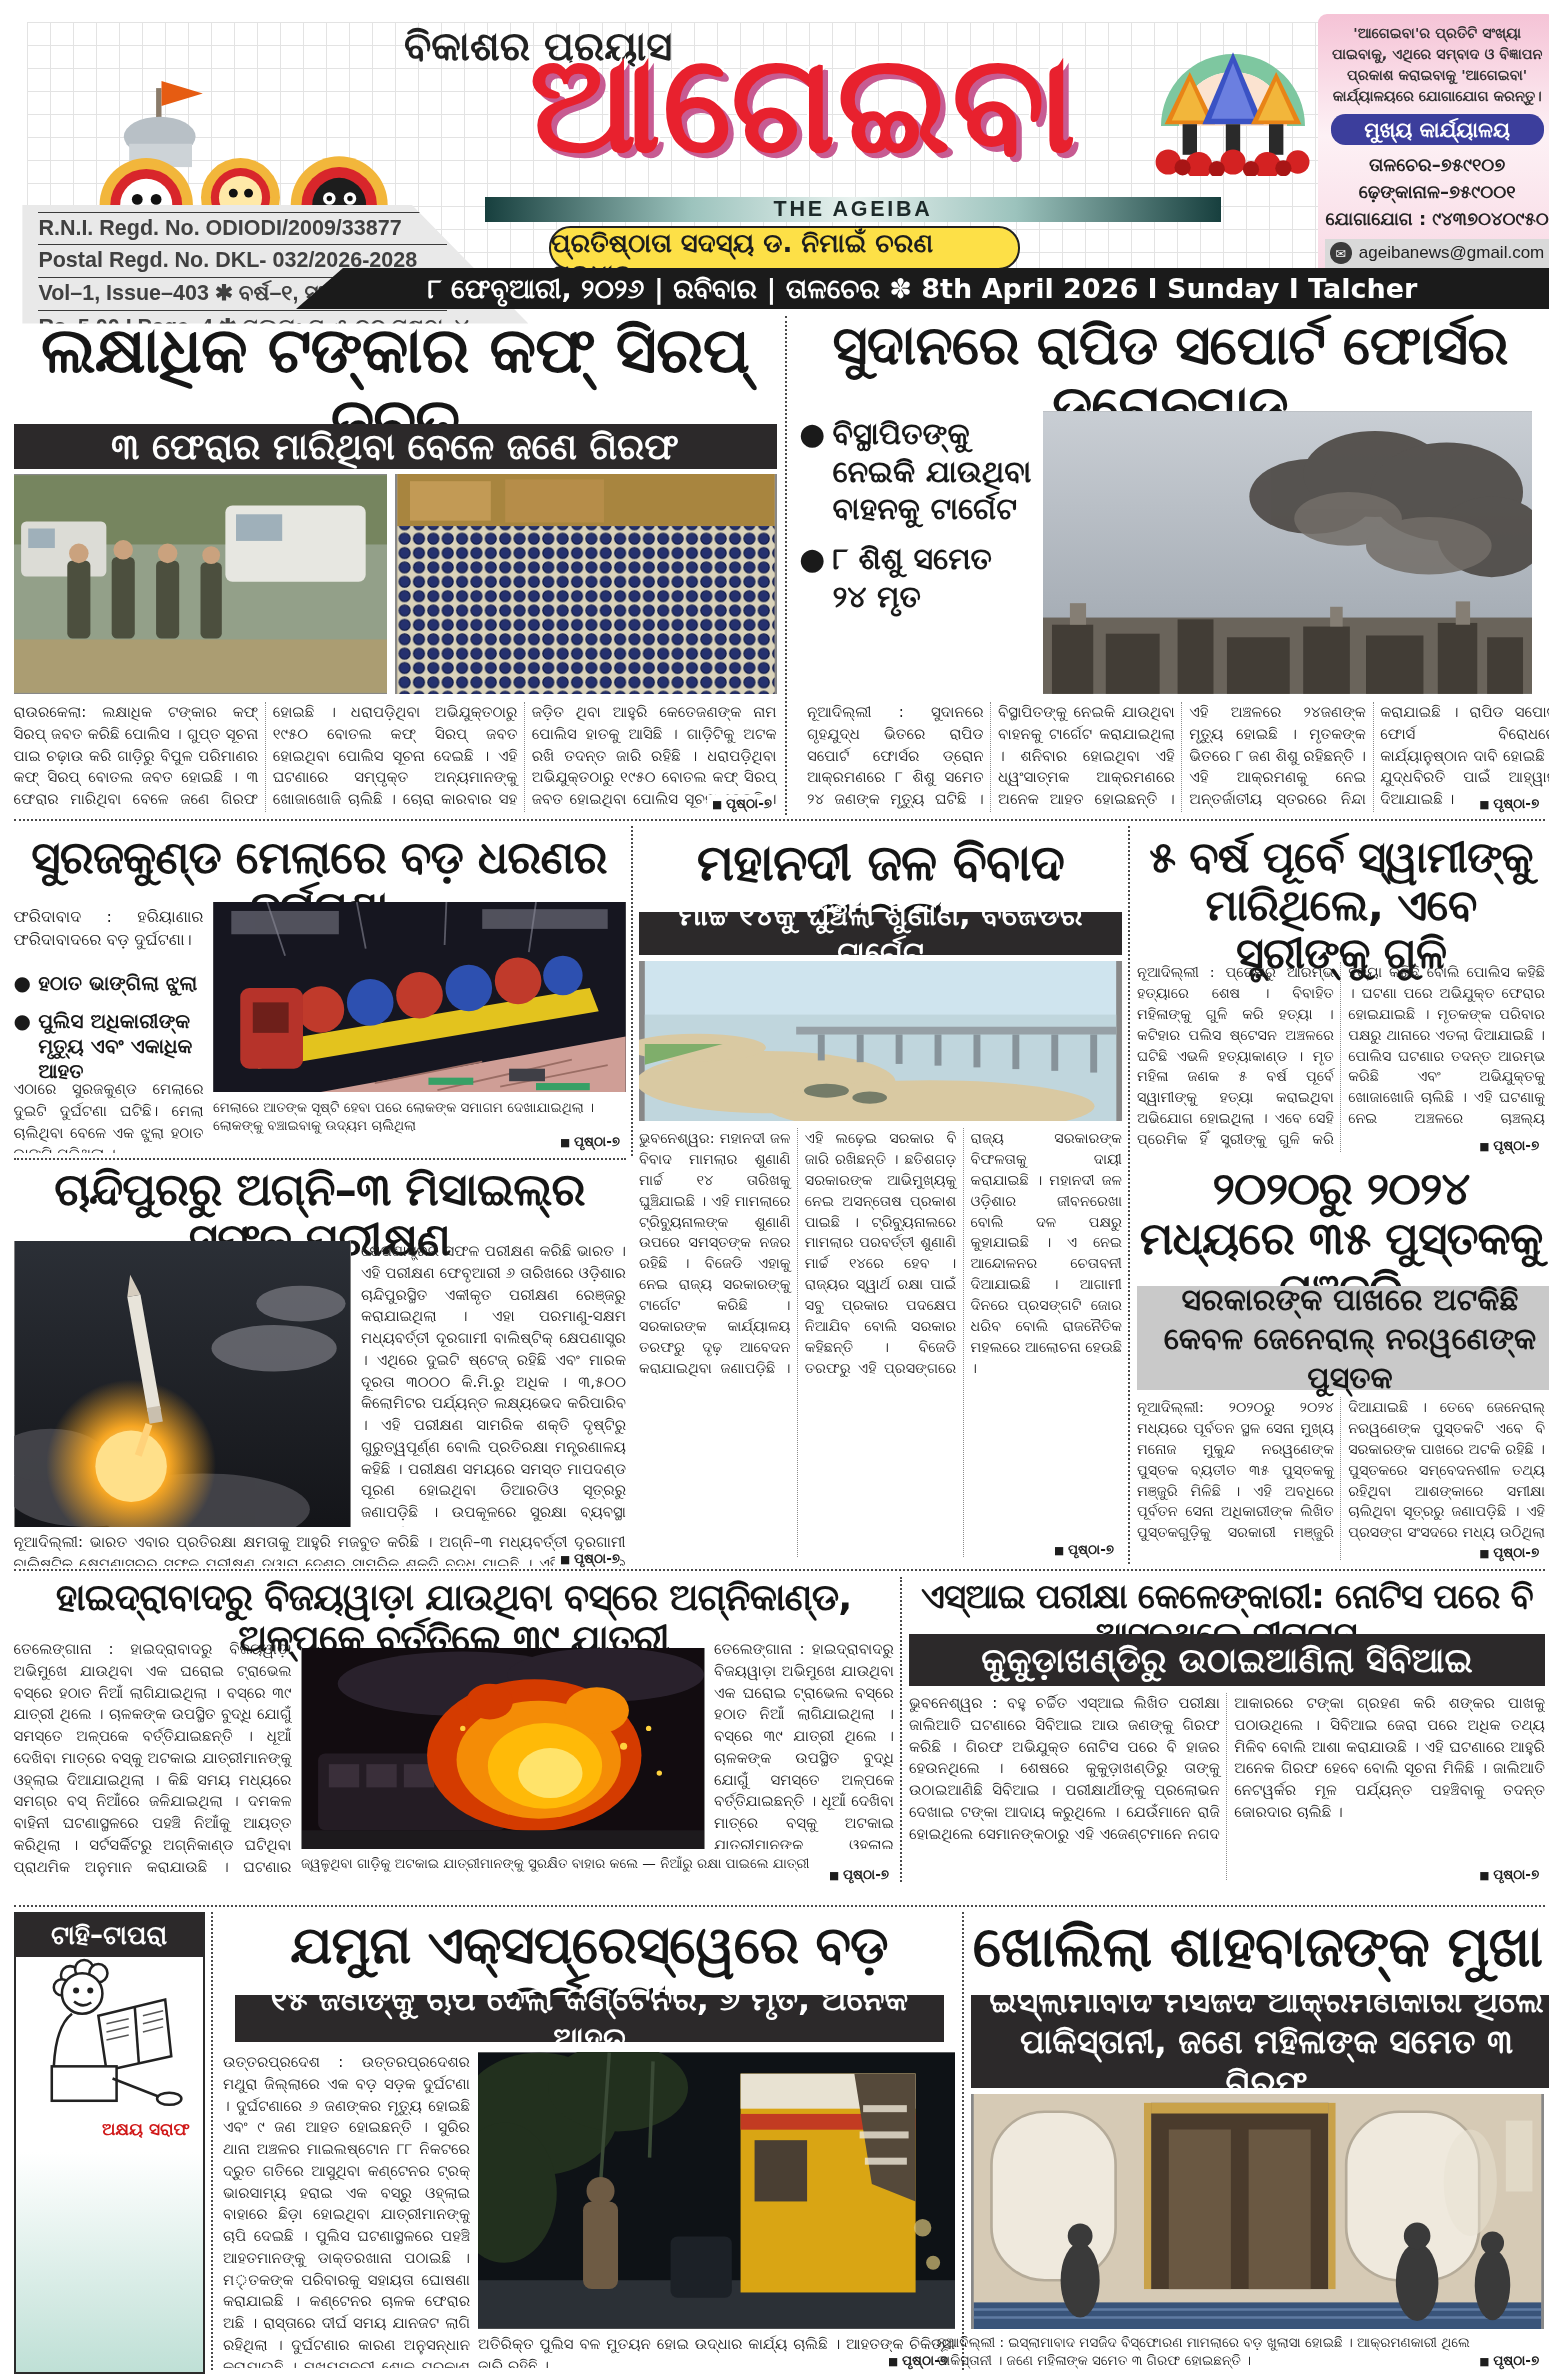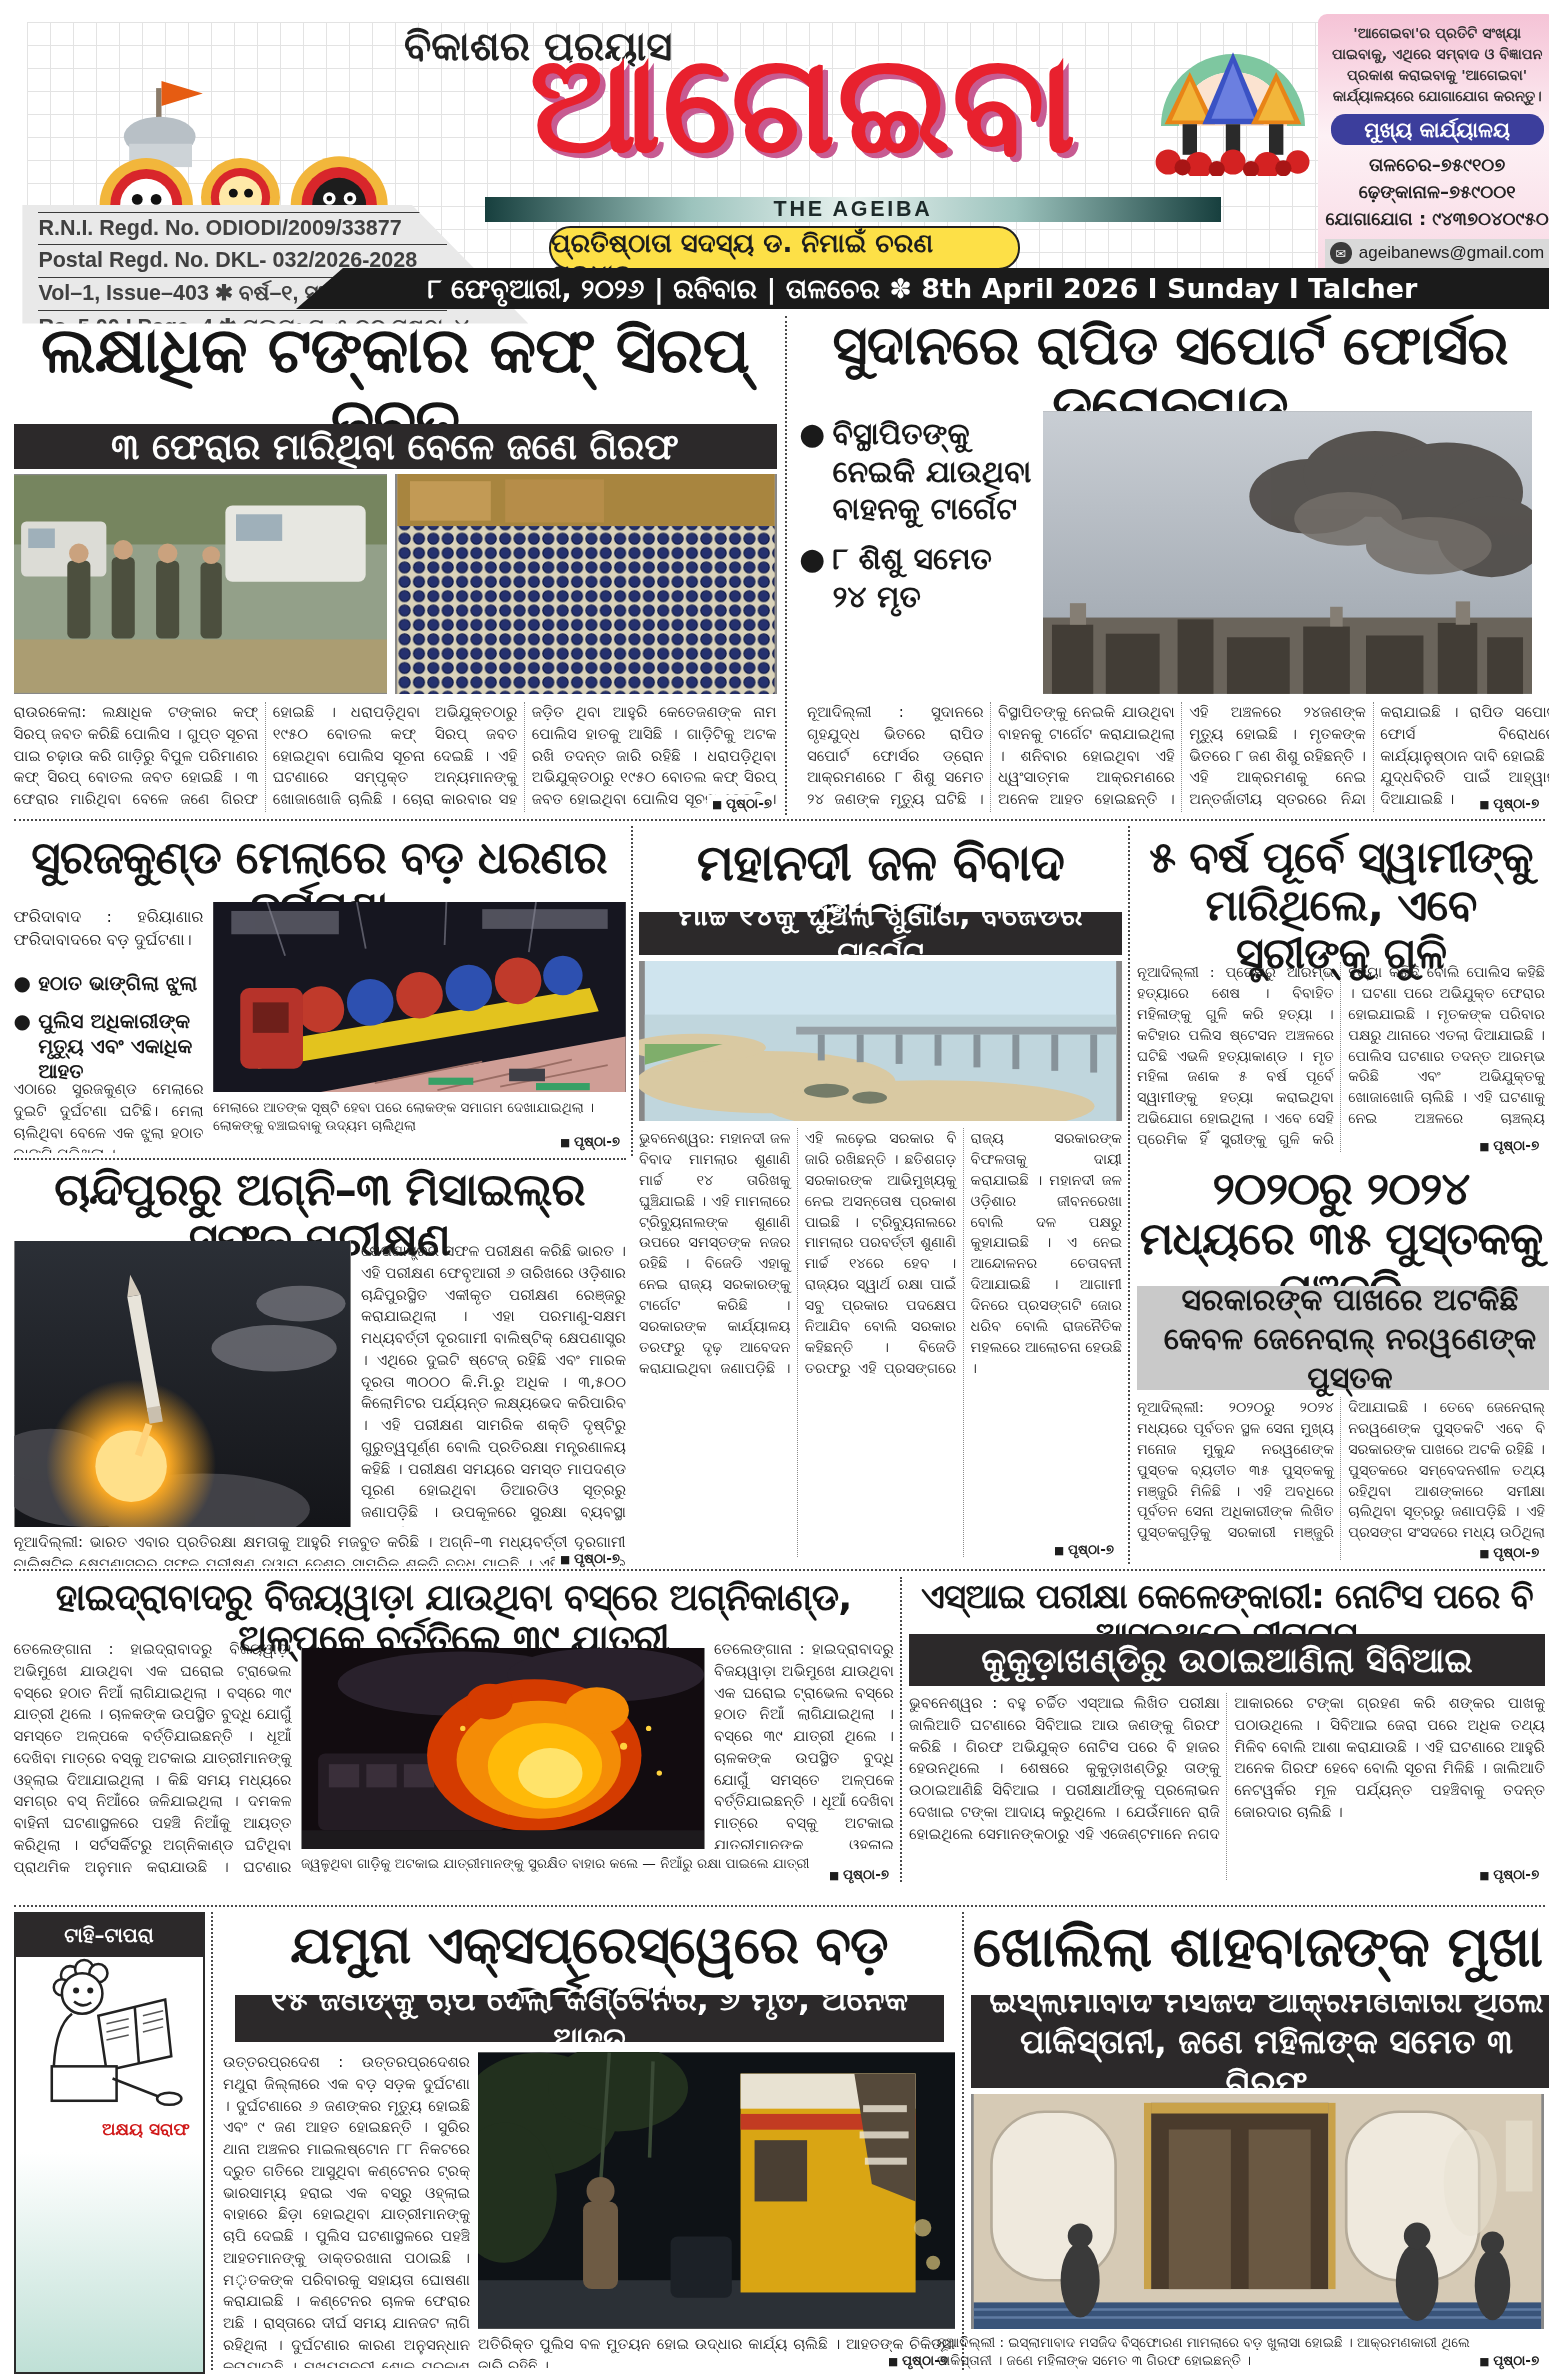--- a/index.html
+++ b/index.html
@@ -491,7 +491,7 @@
   <div class="abs vsep" style="left:962px;top:1912px;height:458px;"></div>
 
   <div class="abs cartoonbox" style="left:13.5px;top:1912px;width:187px;height:458px;">
-    <div class="bar" style="height:43px;font-size:20px;">
+    <div class="bar" style="height:43px;font-size:26px;">
         <span>ଟାହି–ଟାପରା</span>
       </div>
     <div style="height:162px;">

